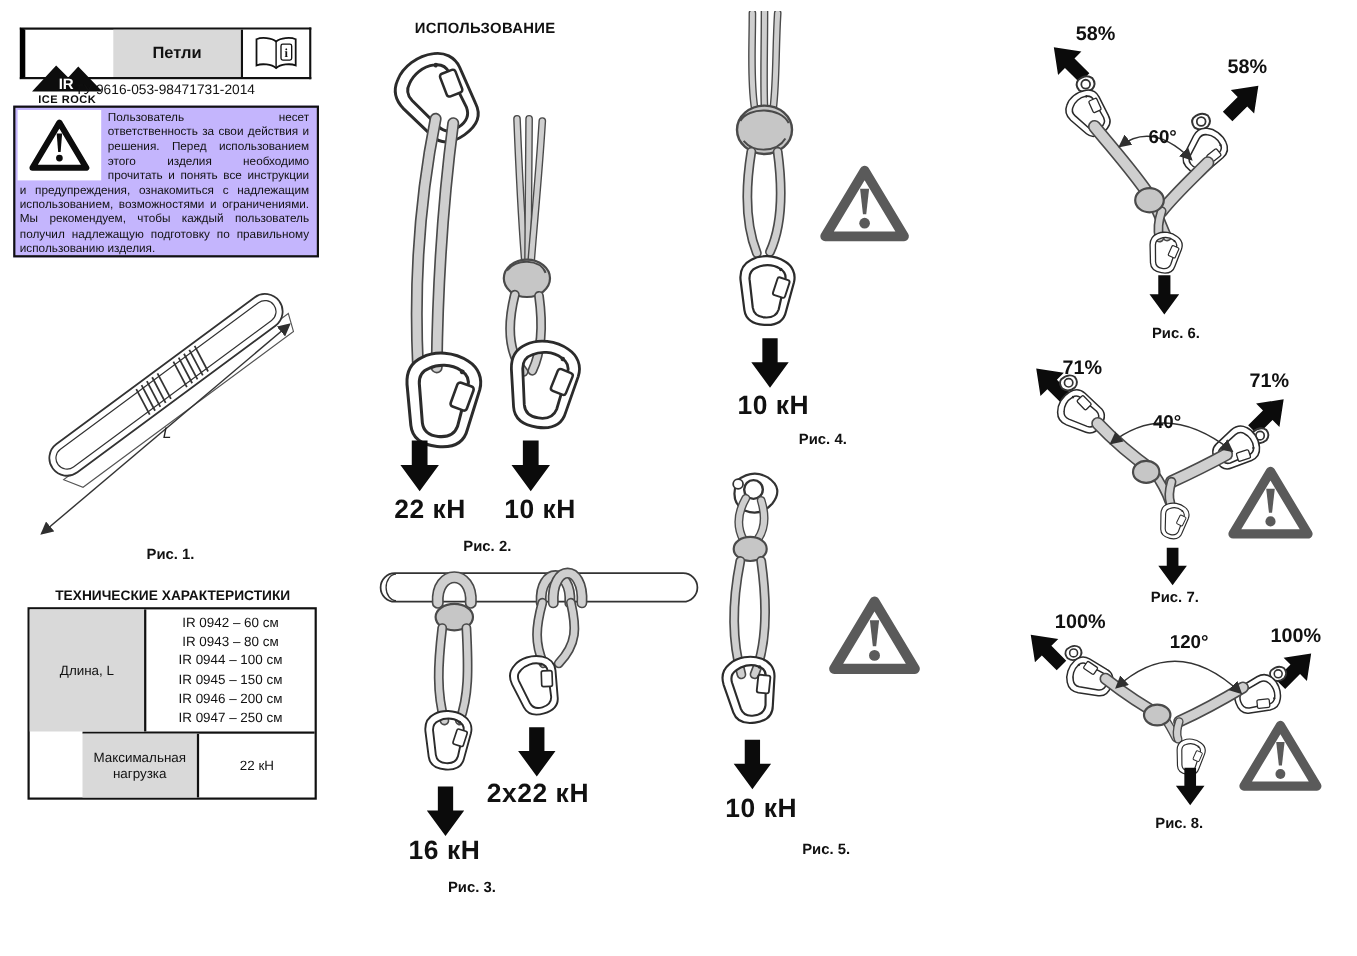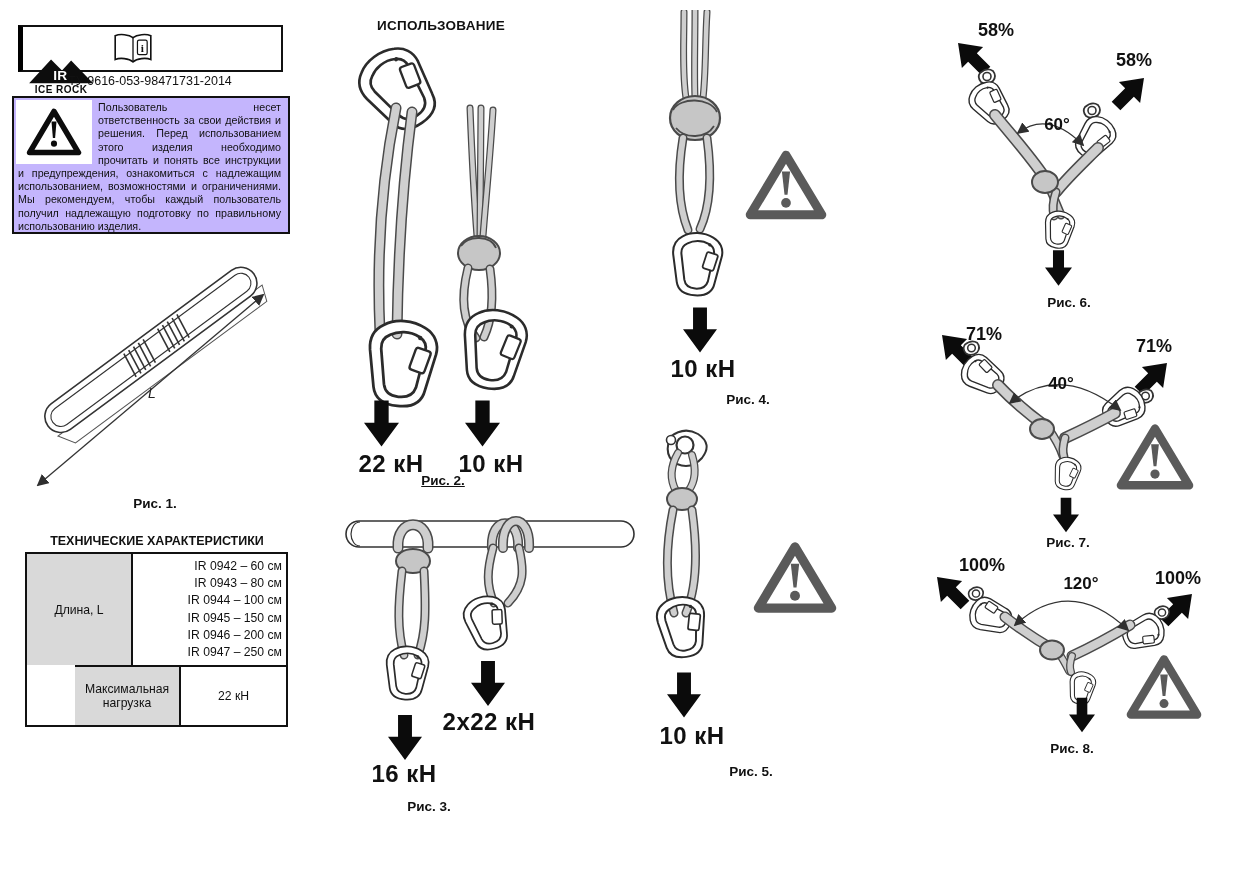--- a/index.html
+++ b/index.html
@@ -87,6 +87,7 @@
         <text x="38" y="43" text-anchor="middle" font-size="11" font-weight="bold" fill="#0d0d0d" letter-spacing="0.5">ICE ROCK</text>
       </svg>
     </div>
+    <div class="hdr-cell hdr-title">Петли</div>
     <div class="hdr-cell hdr-book">
       <svg width="46" height="34" viewBox="0 0 56 42">
         <path d="M28,7 C23,3 12,2 6,4.5 L6,34 C12,31.5 23,32.5 28,37 C33,32.5 44,31.5 50,34 L50,4.5 C44,2 33,3 28,7 Z" fill="#fff" stroke="#111" stroke-width="2"></path>

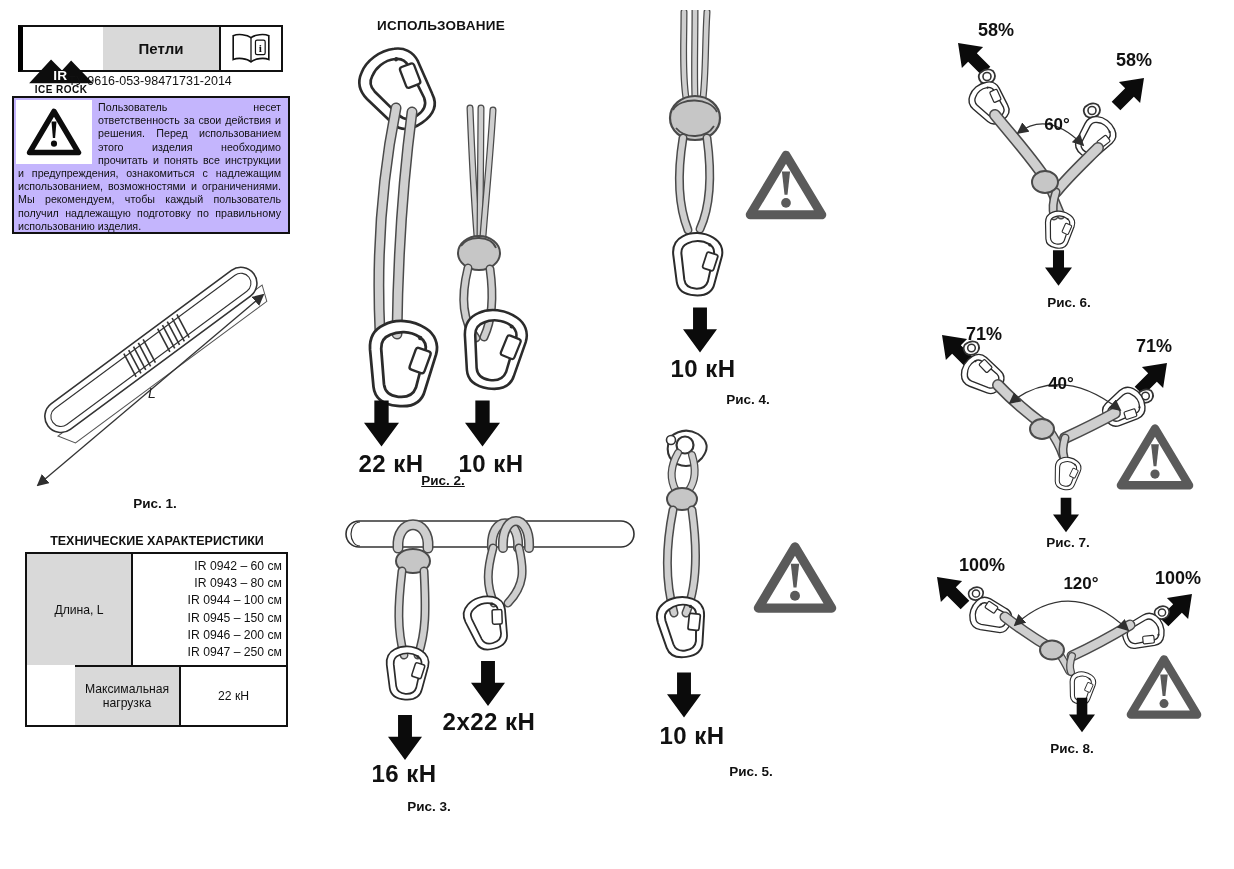--- a/index.html
+++ b/index.html
@@ -189,7 +189,7 @@
   </svg>
   <div class="abs load ctr" style="left:391px;top:450px;">22 кН</div>
   <div class="abs load ctr" style="left:491px;top:450px;">10 кН</div>
-  <div class="abs cap ctr" style="left:443px;top:473px;text-decoration:underline;">Рис. 2.</div>
+  <div class="abs cap ctr" style="left:443px;top:489px;">Рис. 2.</div>
 
   <svg class="abs" style="left:340px;top:515px;" width="300" height="250" viewBox="0 0 300 250">
     <rect x="6" y="6" width="288" height="26" rx="13" fill="#fff" stroke="#333" stroke-width="1.6"></rect>

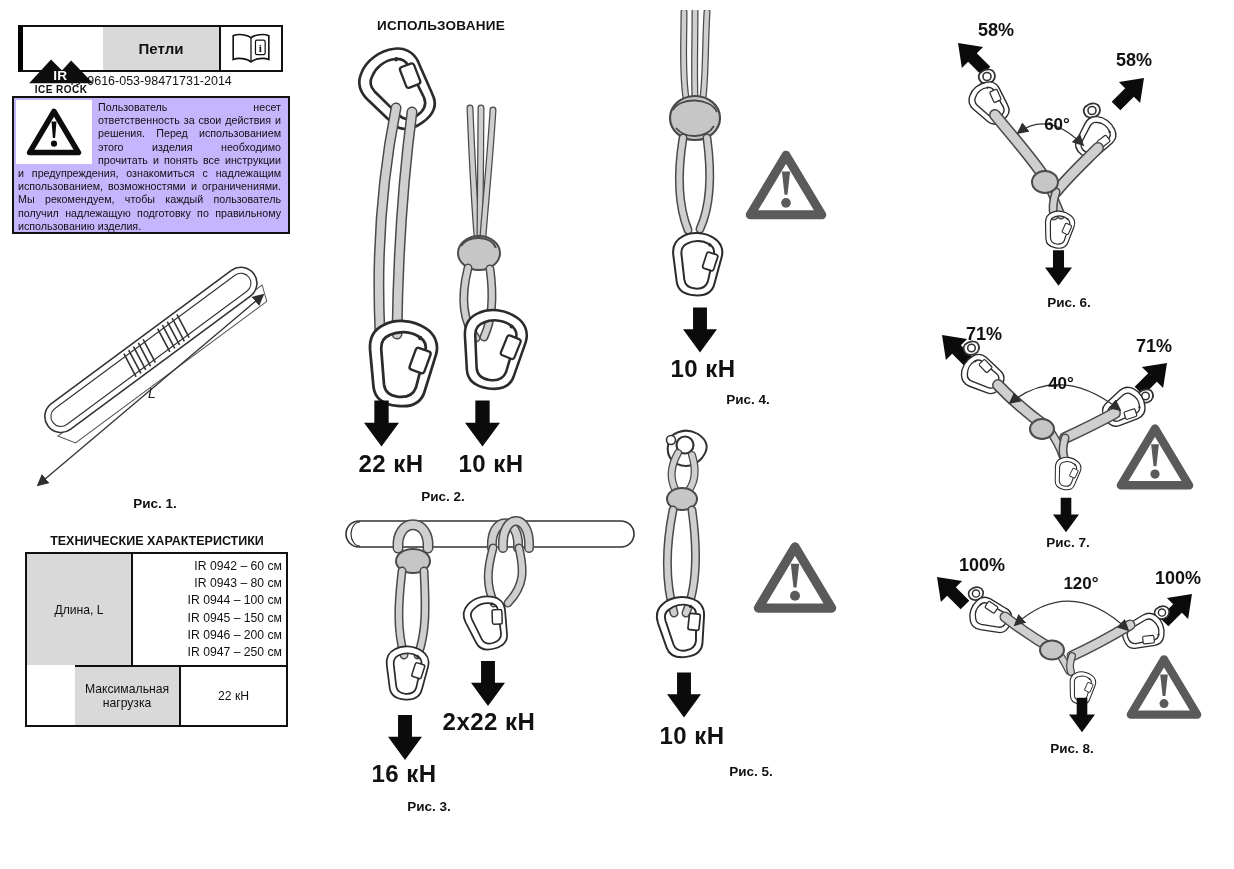--- a/index.html
+++ b/index.html
@@ -35,7 +35,7 @@
   .spec-row+.spec-row{border-top:2px solid #111;margin-left:48px;}
   .spec-label{width:106px;background:#d9d9d9;border-right:2px solid #111;display:flex;
               align-items:center;justify-content:center;text-align:center;padding:15px;box-sizing:border-box;}
-  .spec-vals{flex:1;display:flex;flex-direction:column;align-items:flex-end;justify-content:center;
+  .spec-vals{flex:1;display:flex;flex-direction:column;align-items:center;justify-content:center;
              padding:4px 4px;}
   .spec-vals div{line-height:17.2px;}
   .spec-single{flex:1;display:flex;align-items:center;justify-content:center;min-height:40px;}

